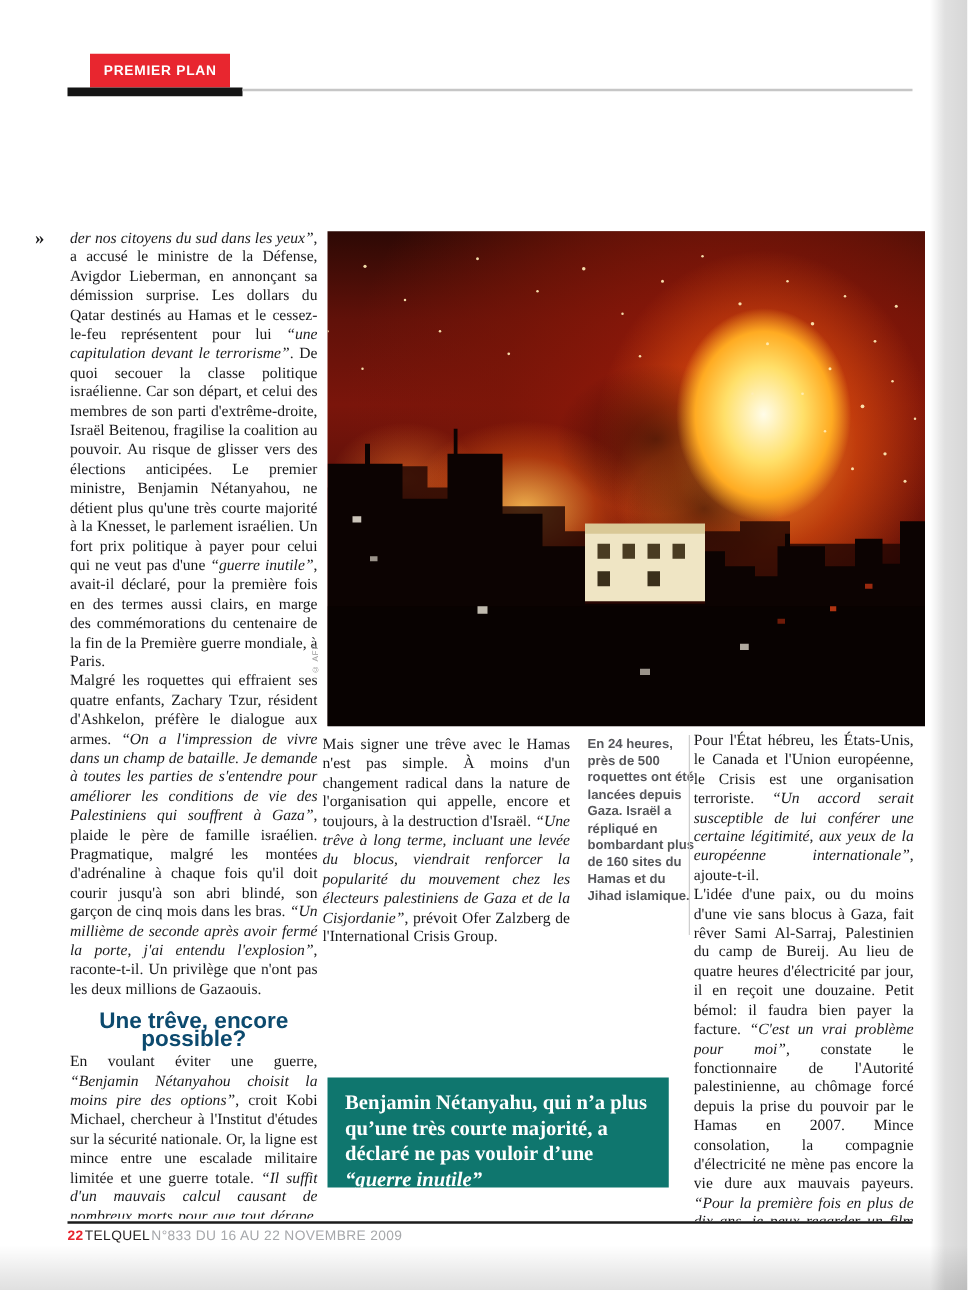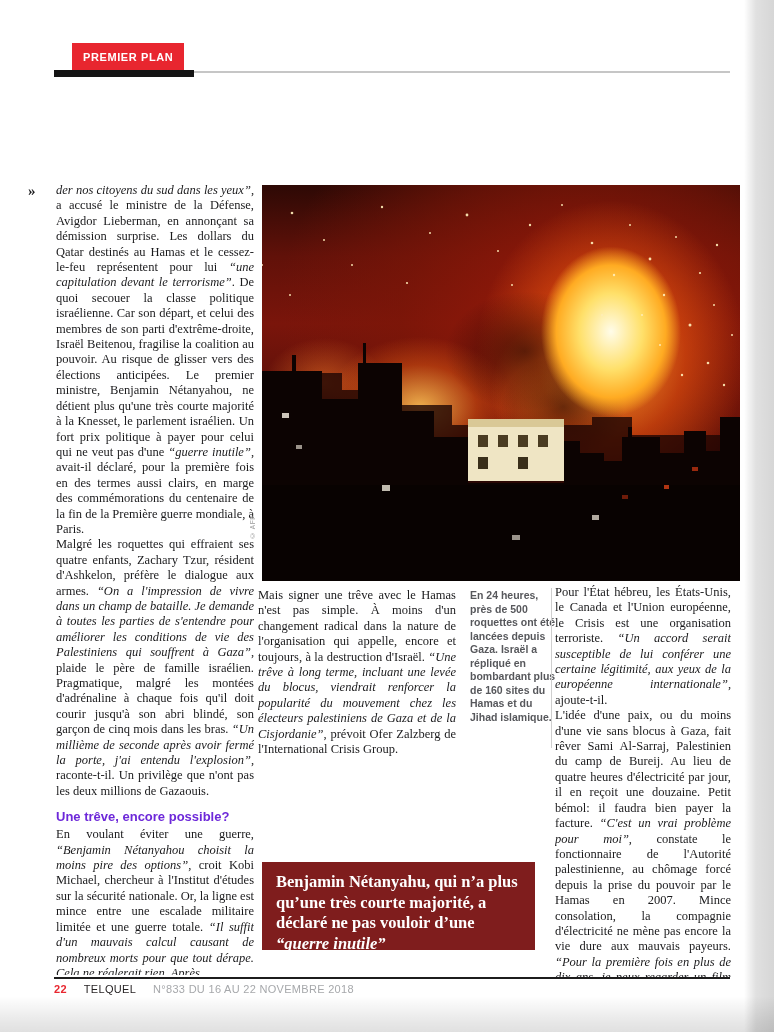--- a/index.html
+++ b/index.html
@@ -23,8 +23,8 @@
   .col{position:absolute;overflow:hidden;}
   .para{margin:0;text-align:justify;font-size:12.5px;line-height:15.4px;color:#1a1a1c;}
   .para em{font-style:italic;}
-  .subhead{font-family:"Liberation Sans",sans-serif;font-weight:bold;font-size:13px;color:#6d28d9;
-    margin:10px 0 3px 0;line-height:15px;}
+  .subhead{font-family:"Liberation Sans",sans-serif;font-weight:bold;font-size:18px;color:#0c4a6e;
+    margin:10px 0 3px 0;line-height:15px;text-align:center;}
   .col-left{left:56px;top:183px;width:198px;height:792px;}
   .col-mid{left:258px;top:588px;width:198px;height:256px;}
   .col-right{left:555px;top:585px;width:176px;height:392px;}

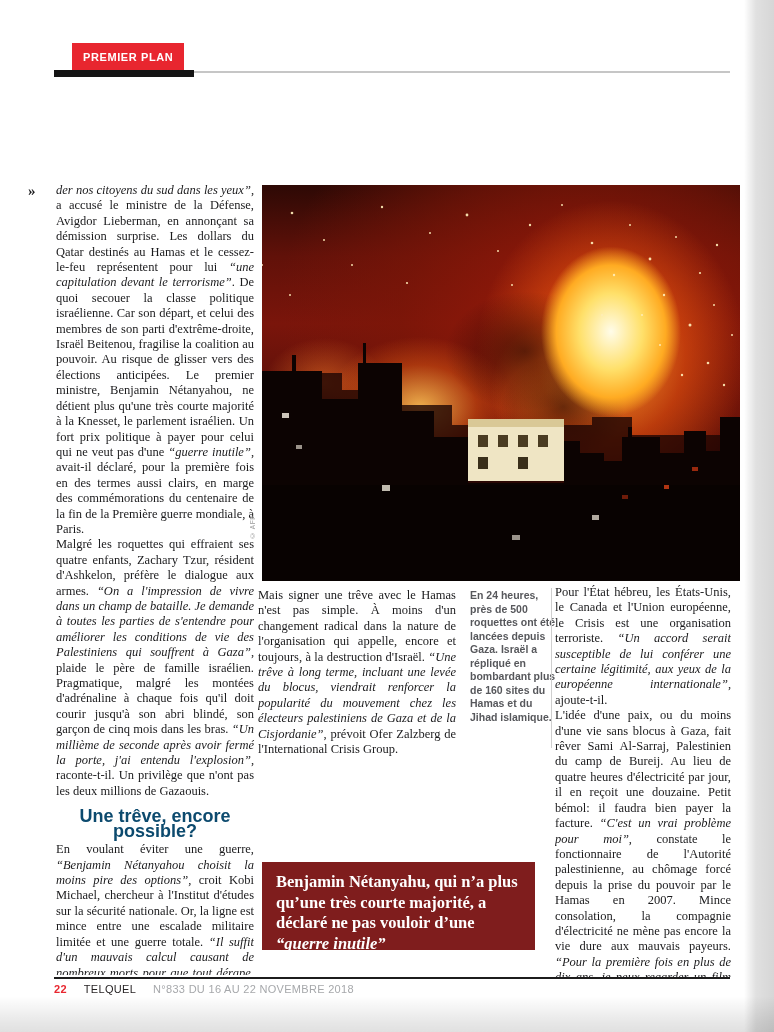--- a/index.html
+++ b/index.html
@@ -53,7 +53,7 @@
   .caption-divider{position:absolute;left:551px;top:588px;width:1px;height:160px;background:#cfcfcf;}
 
   
-  .pull-quote{position:absolute;left:262px;top:862px;width:273px;height:88px;background:#7f1d1d;
+  .pull-quote{position:absolute;left:262px;top:862px;width:273px;height:88px;background:#0f766e;
     padding:10px 14px;box-sizing:border-box;overflow:hidden;}
   .pull-quote .para{font-weight:bold;font-size:16.5px;line-height:20.5px;color:#ffffff;text-align:left;}
 

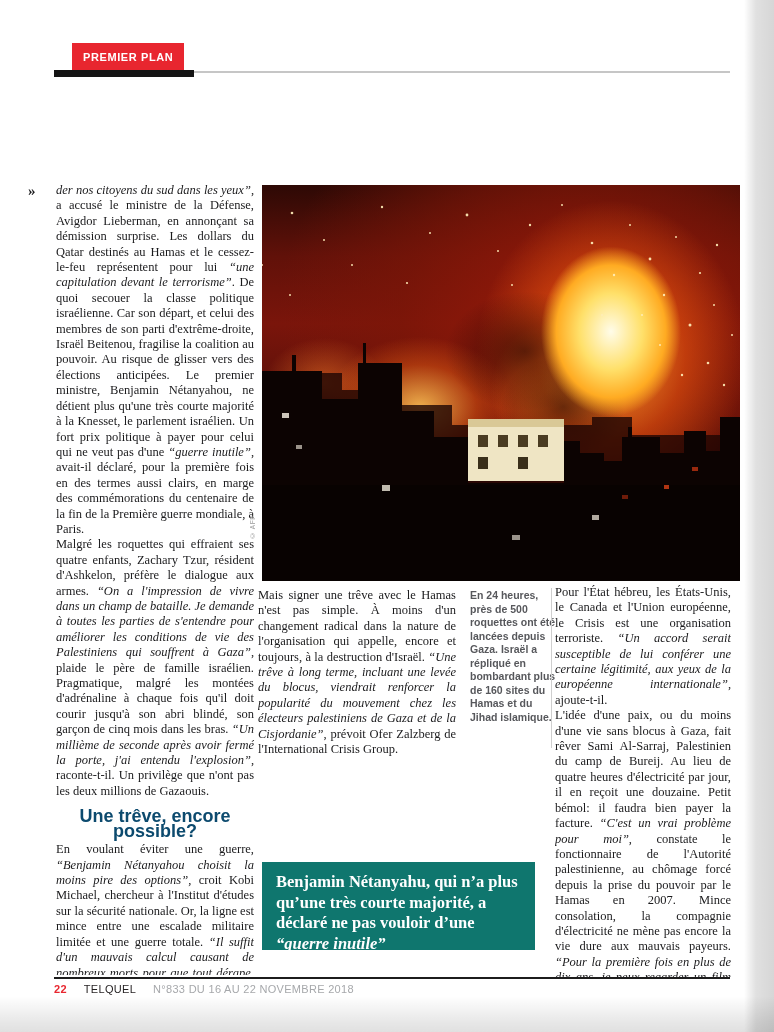--- a/index.html
+++ b/index.html
@@ -60,7 +60,7 @@
   
   .footer-rule{position:absolute;left:54px;top:977px;width:676px;height:2px;background:#1c1c1c;}
   .footer{position:absolute;left:54px;top:983px;font-family:"Liberation Sans",sans-serif;font-size:11px;
-    display:flex;gap:17px;align-items:baseline;letter-spacing:.3px;}
+    display:flex;gap:1px;align-items:baseline;letter-spacing:.3px;}
   .footer .pg{color:#e8262f;font-weight:bold;}
   .footer .mag{color:#231f20;font-weight:normal;}
   .footer .issue{color:#a6a8ab;}

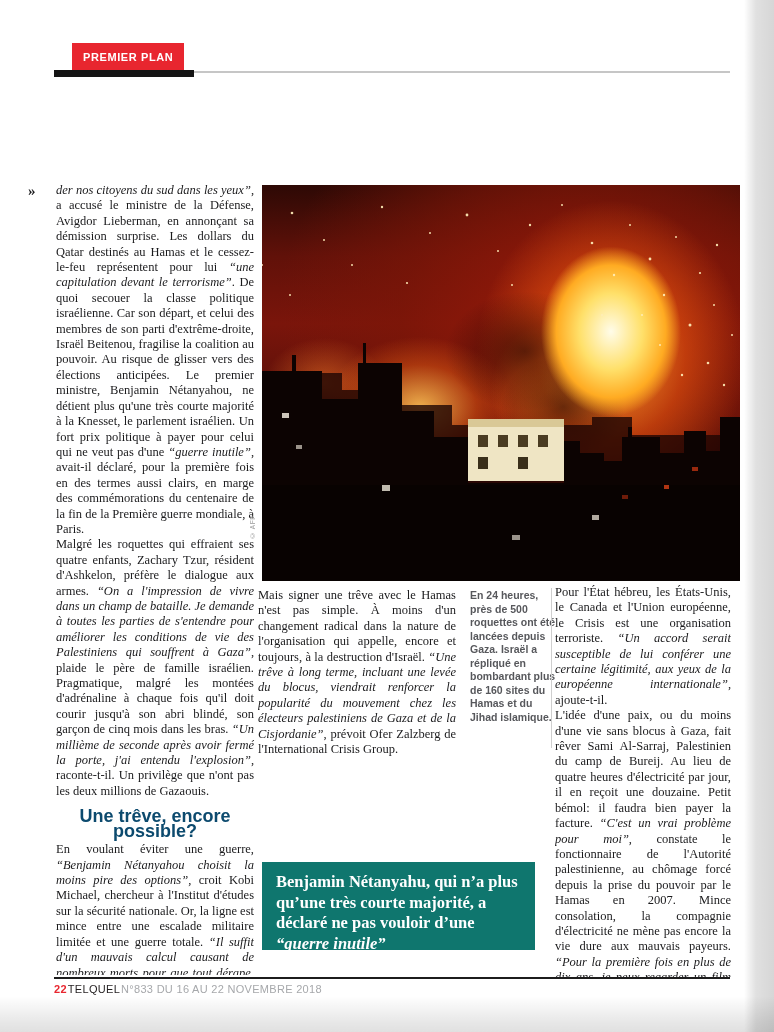--- a/index.html
+++ b/index.html
@@ -172,7 +172,7 @@
   <div class="footer">
     <span class="pg">22</span>
     <span class="mag">TELQUEL</span>
-    <span class="issue">N°833 DU 16 AU 22 NOVEMBRE 2018</span>
+    <span class="issue">N°833 DU 16 AU 22 NOVEMBRE 2009</span>
   </div>
 
   <div class="edge-right"></div>

